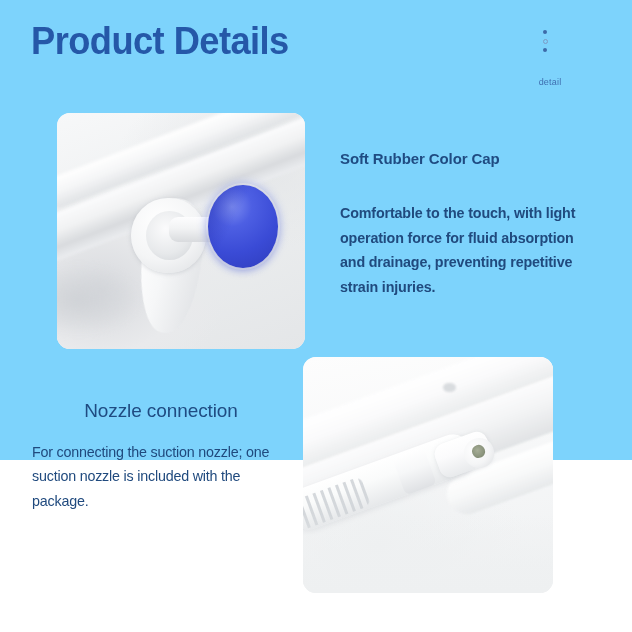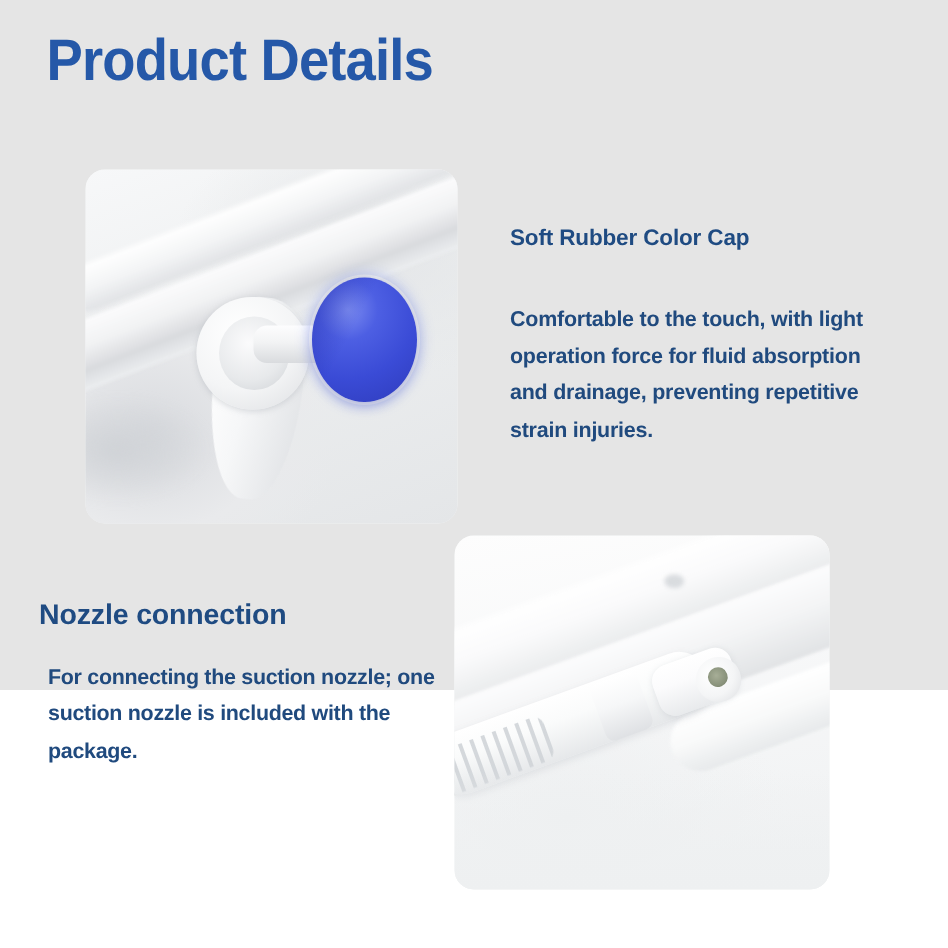--- a/index.html
+++ b/index.html
@@ -13,7 +13,7 @@
   #page {
     position: relative;
     width: 632px; height: 460px;
-    background: #e5e5e5;
+    background: #7dd3fc;
   }
 
   

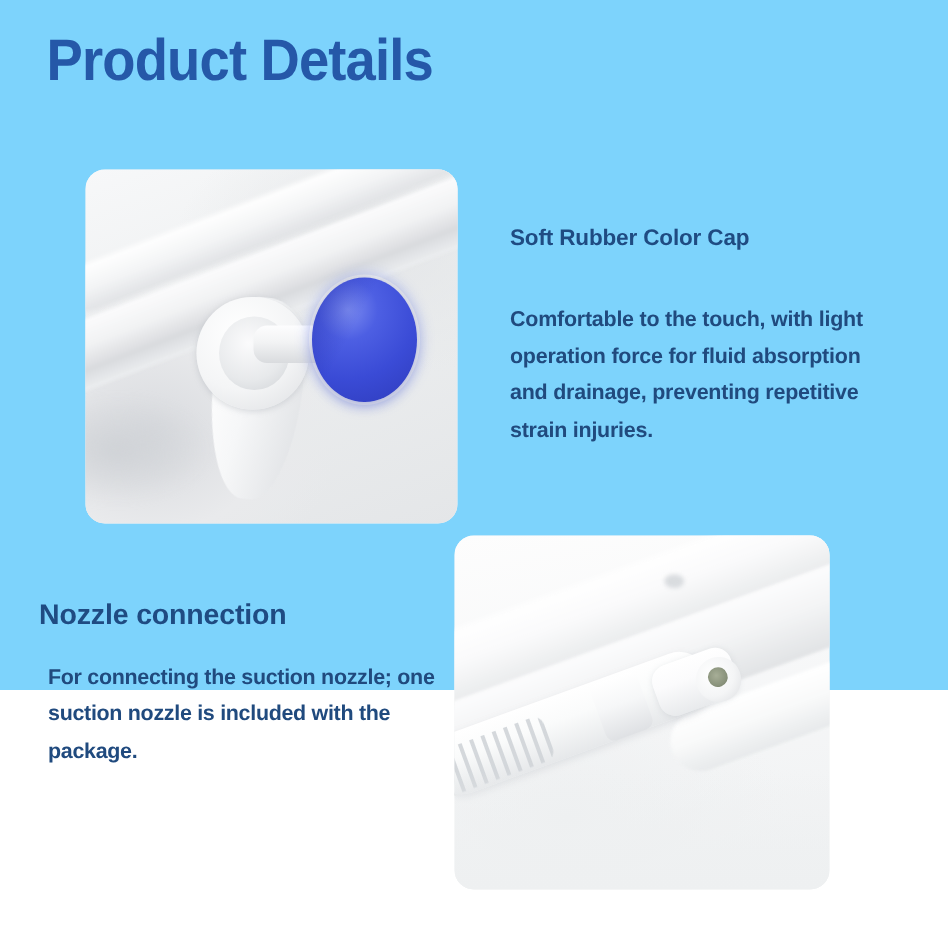--- a/index.html
+++ b/index.html
@@ -326,6 +326,14 @@
 
   <div id="header-title">Product Details</div>
 
+  <div id="corner-mark">
+    <div id="dot-stack">
+      <div class="dot"></div>
+      <div class="dot hollow"></div>
+      <div class="dot"></div>
+    </div>
+    <div id="corner-label">detail</div>
+  </div>
 
   <div class="photo-panel" id="photo-cap">
     <div class="photo-inner">

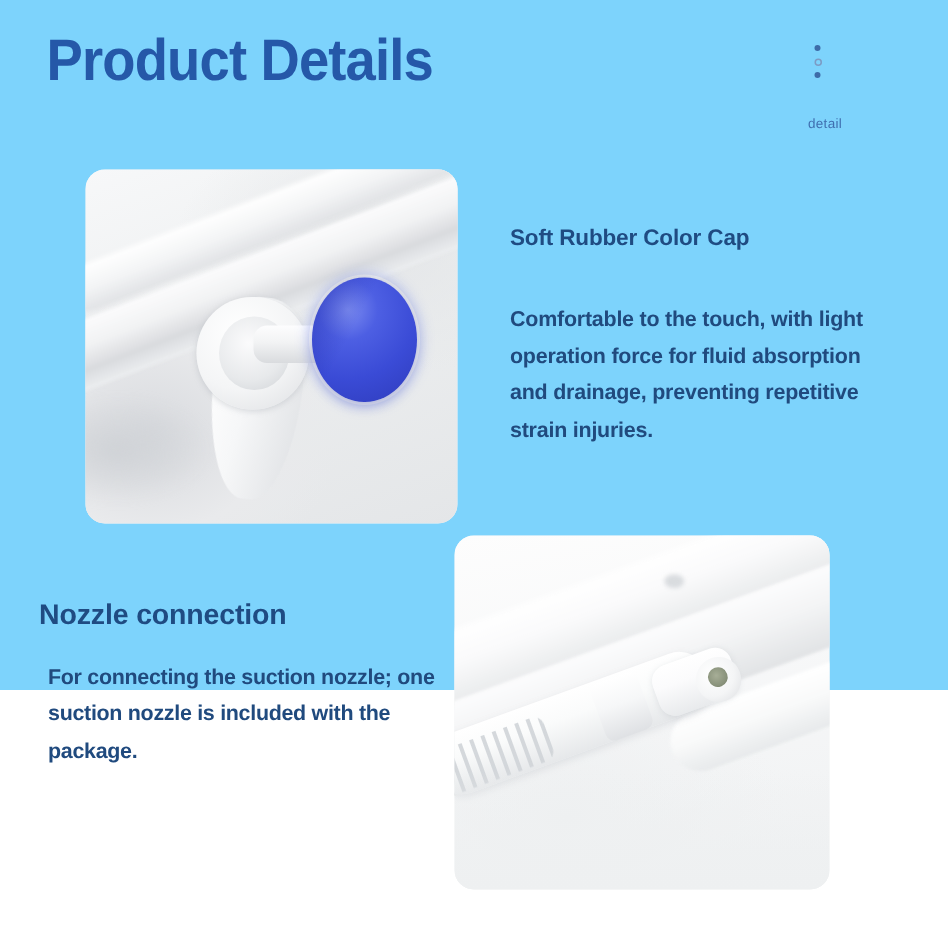--- a/index.html
+++ b/index.html
@@ -303,8 +303,9 @@
   }
   #nozzle-heading {
     font-size: 19px;
-    font-weight: bold;
+    font-weight: normal;
     color: #1f4b82;
+    text-align: center;
     letter-spacing: -0.1px;
     line-height: 1.2;
   }

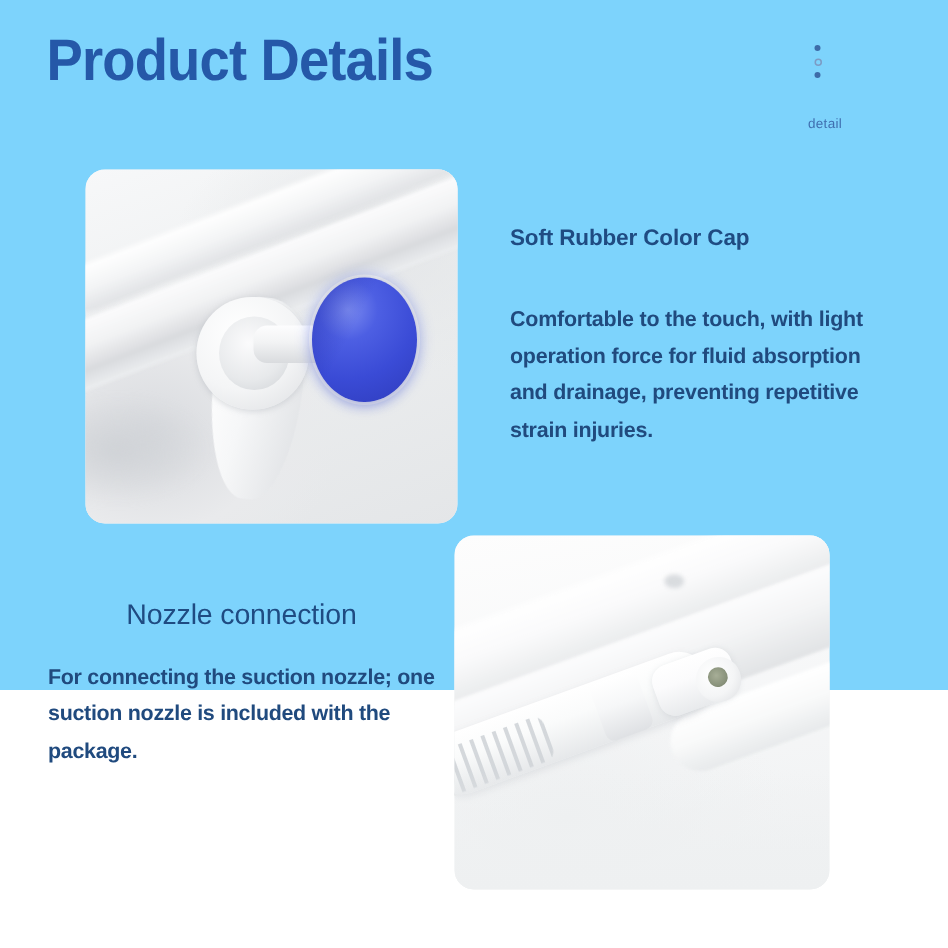--- a/index.html
+++ b/index.html
@@ -312,7 +312,7 @@
   #nozzle-body {
     margin-top: 17px;
     font-size: 14.3px;
-    font-weight: bold;
+    font-weight: normal;
     color: #204a7e;
     line-height: 1.72;
     letter-spacing: -0.2px;

